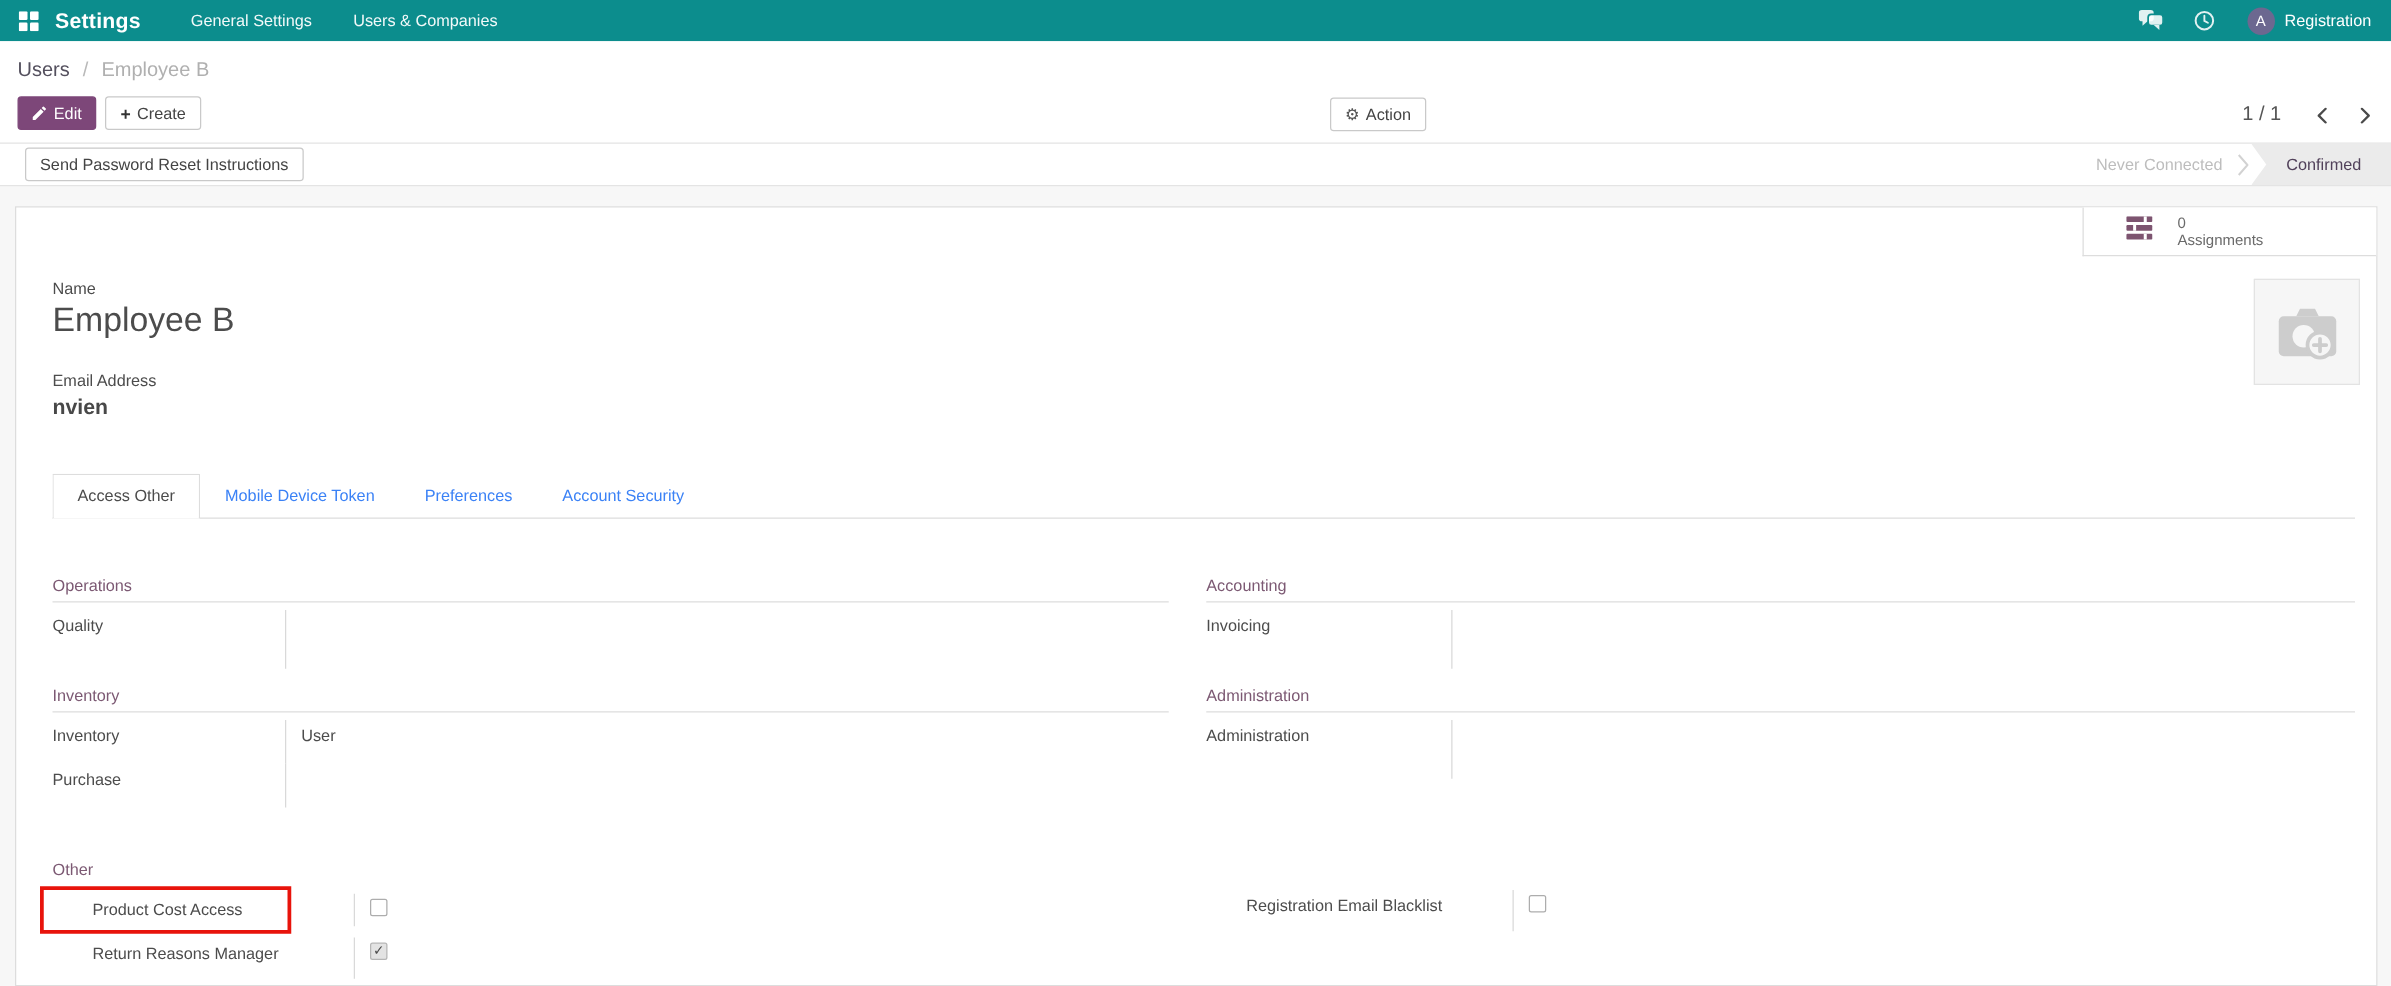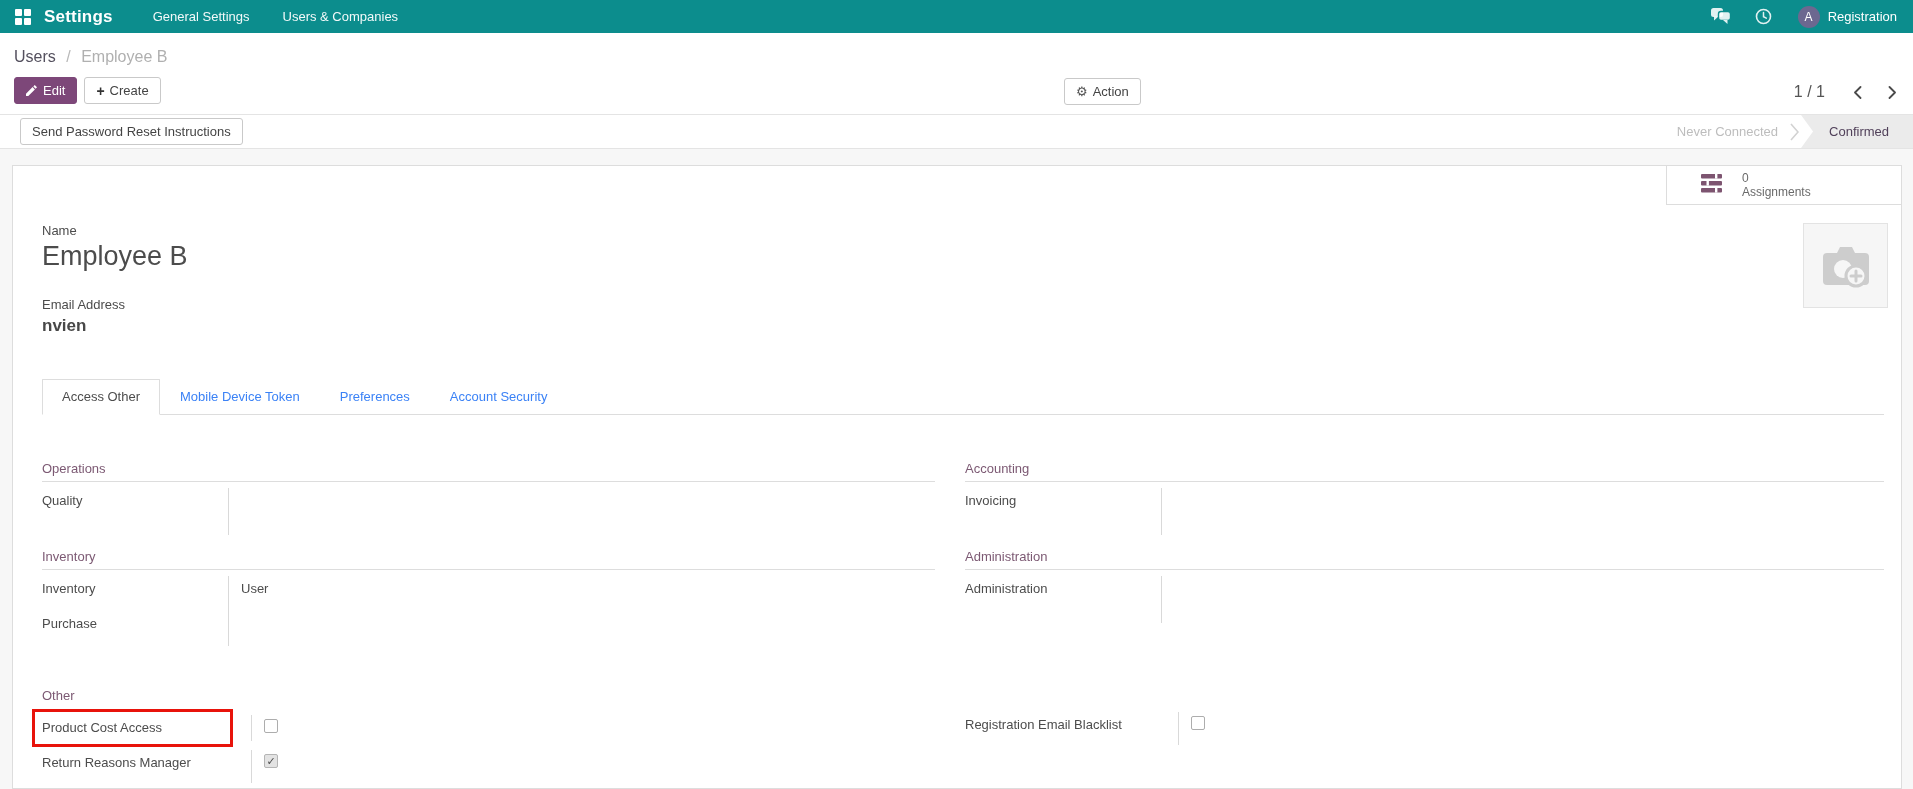--- a/index.html
+++ b/index.html
@@ -90,7 +90,7 @@
   .cb.checked { background: #e3e3e3; border-color: #b5b5b5; }
   .hl { border: 3px solid #e8130b; margin: -3px 0 3px -10px; padding: 3px 8px 3px 7px; width: 201px; }
   .hl .frow { min-height: 28px; }
-  .frow.cb-row { min-height: 33px; }
+  .frow.cb-row { min-height: 33px; margin-left: 32px; }
 </style>
 </head>
 <body>

